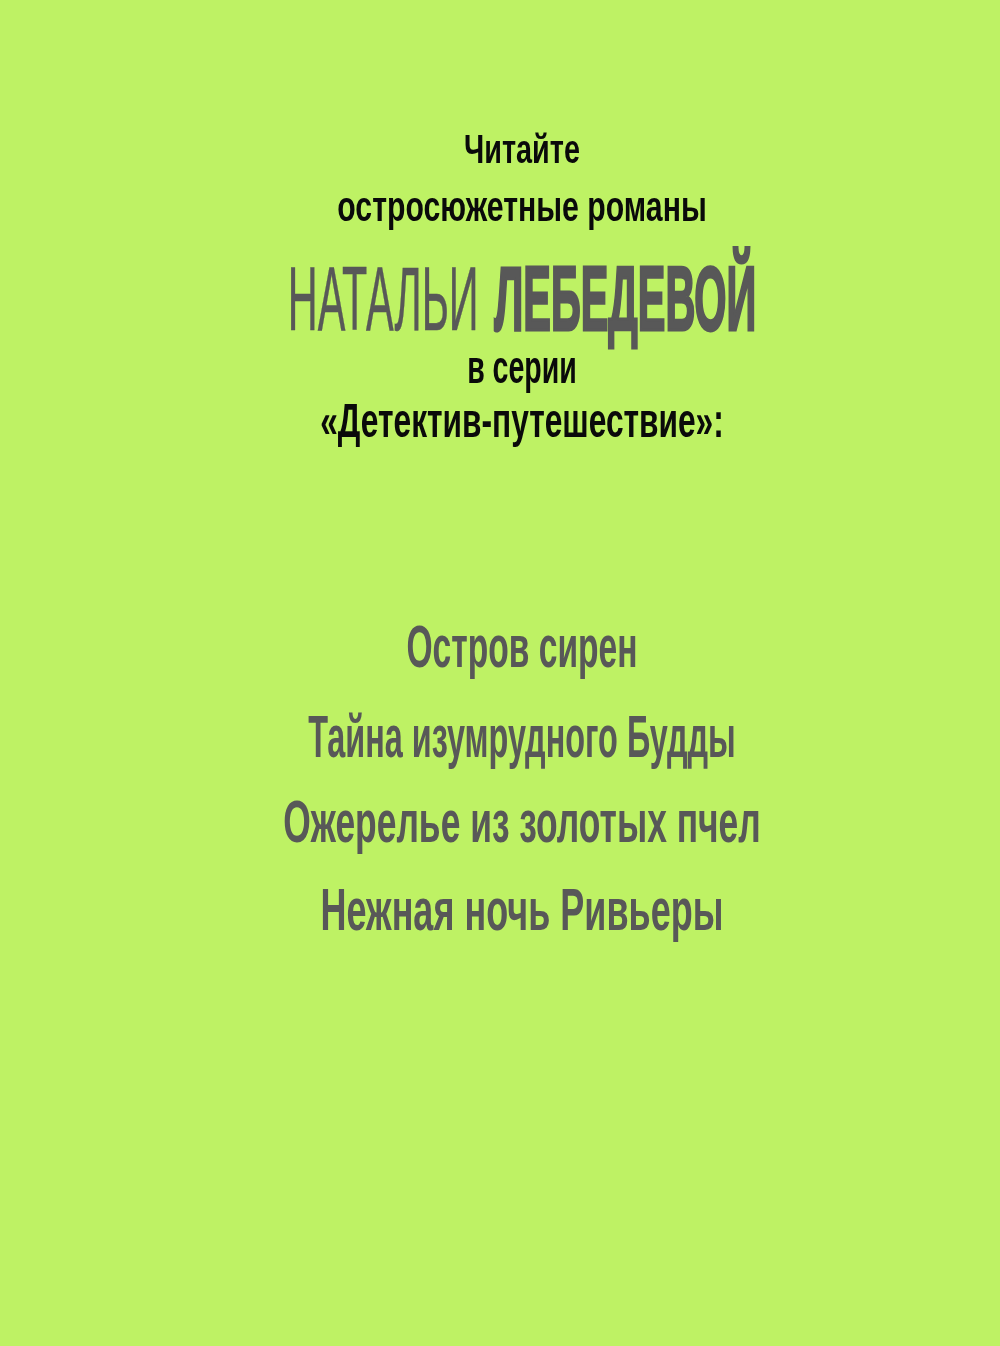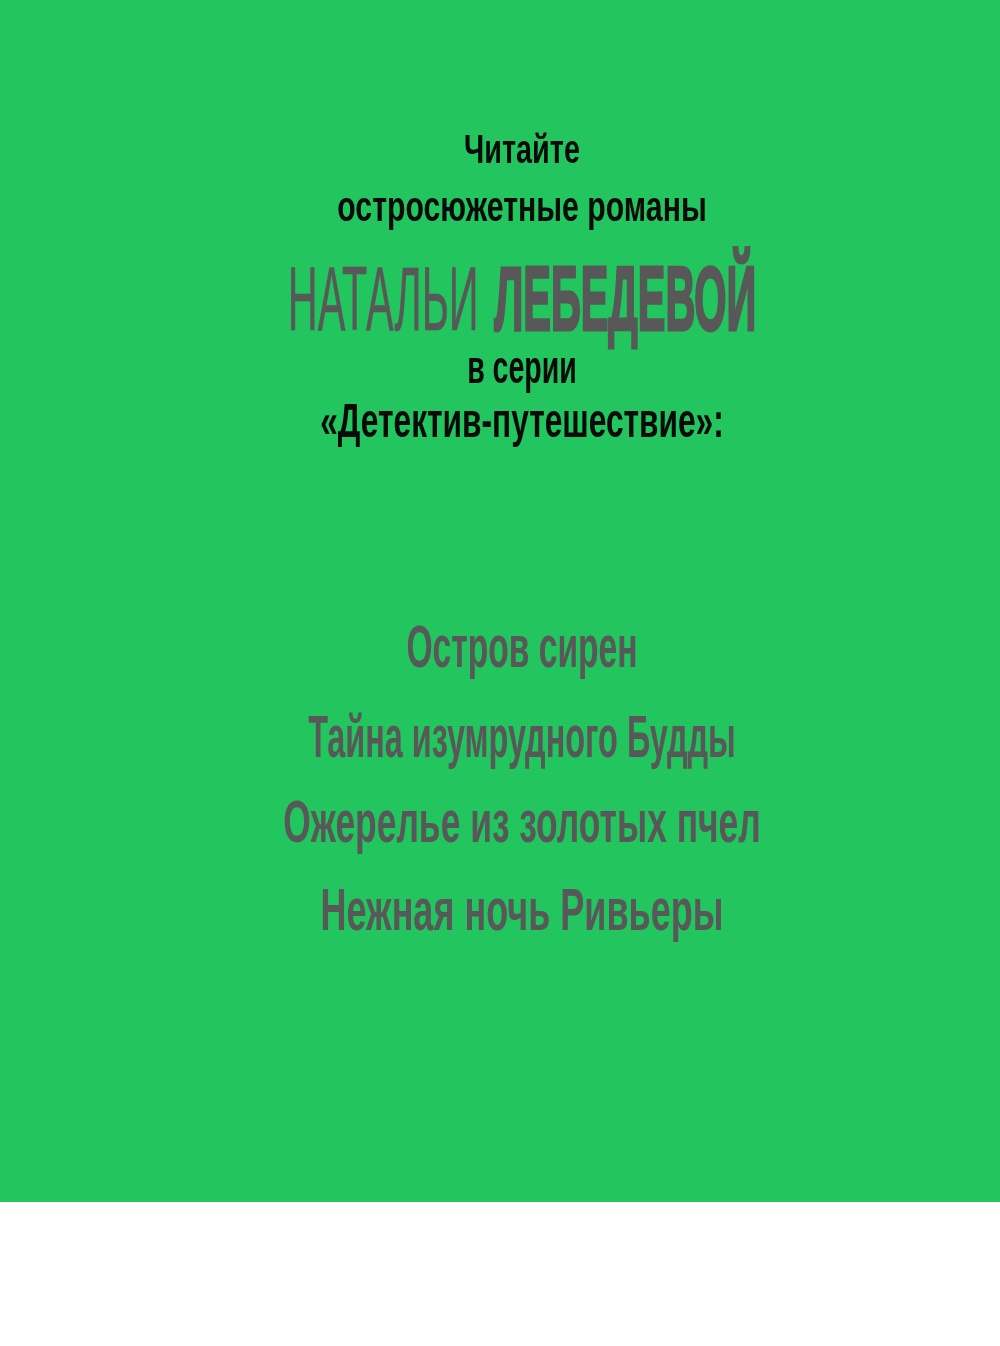--- a/index.html
+++ b/index.html
@@ -10,8 +10,8 @@
   .page {
     position: relative;
     width: 1000px;
-    height: 1202px;
-    background: #22c55e;
+    height: 1346px;
+    background: #bef264;
     overflow: hidden;
     font-family: "Liberation Sans", "DejaVu Sans", sans-serif;
   }

